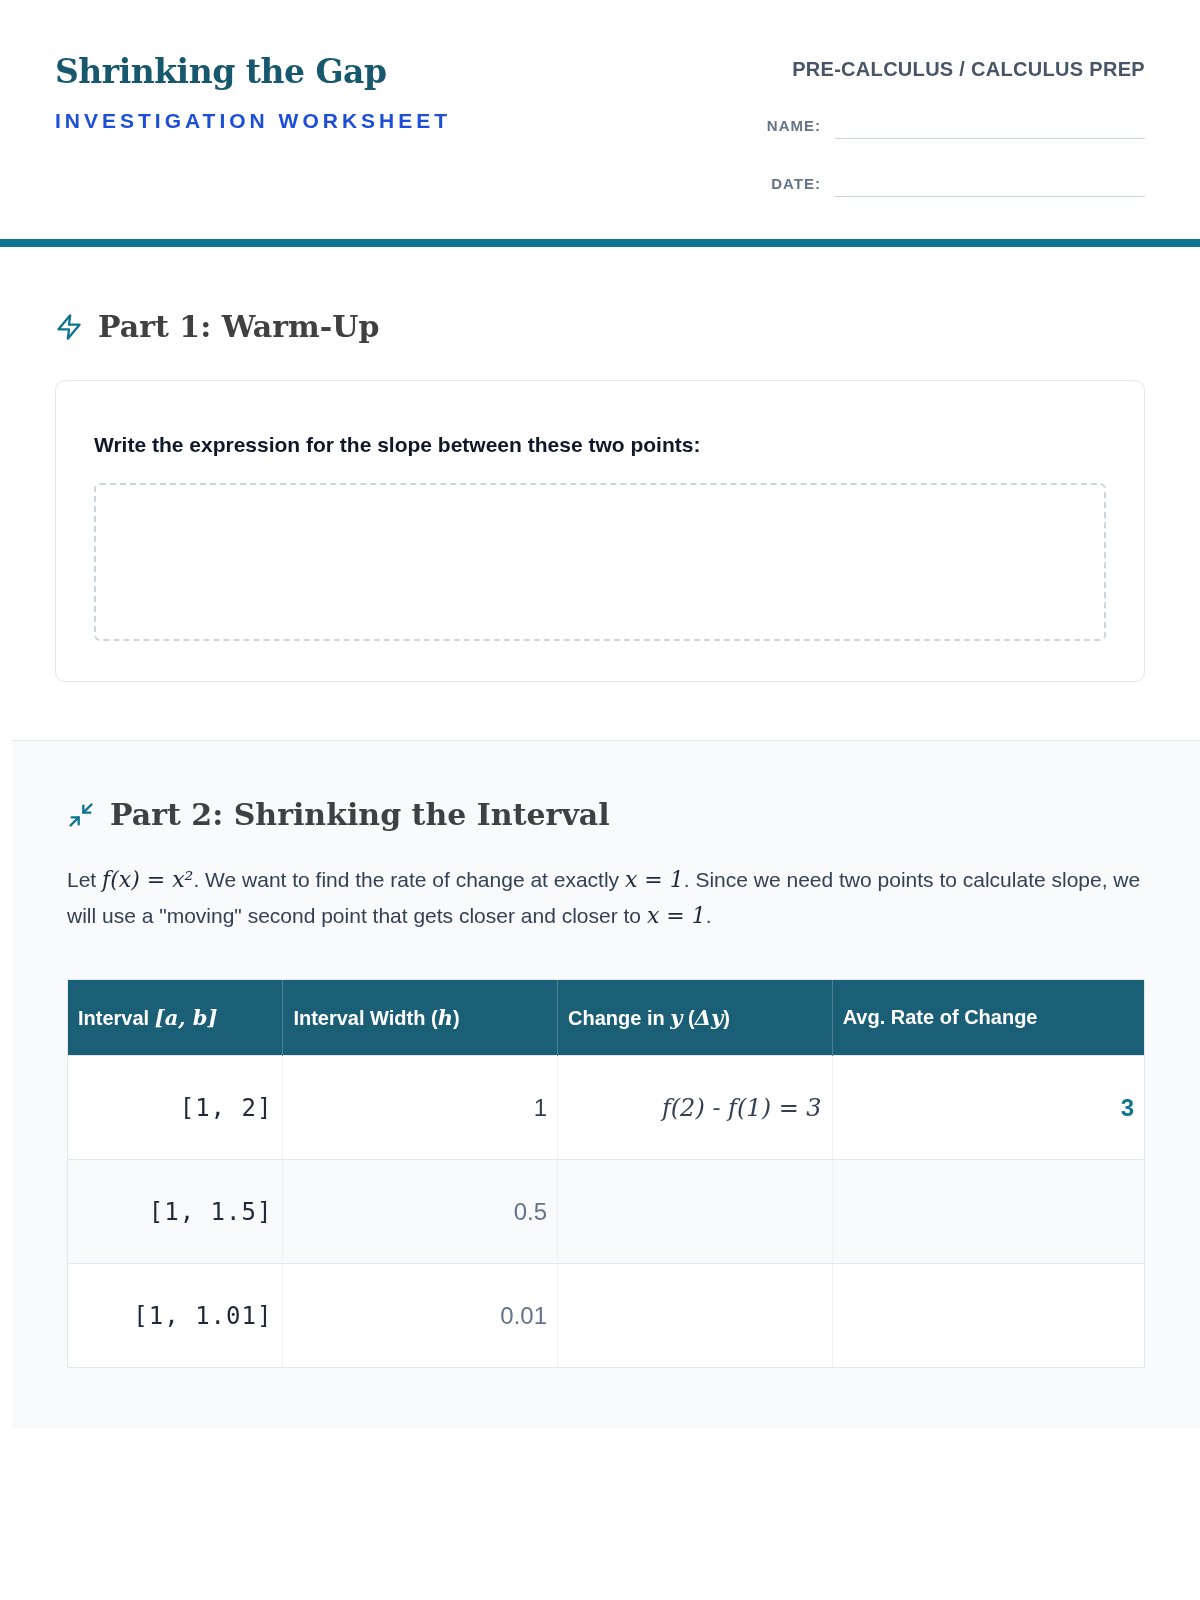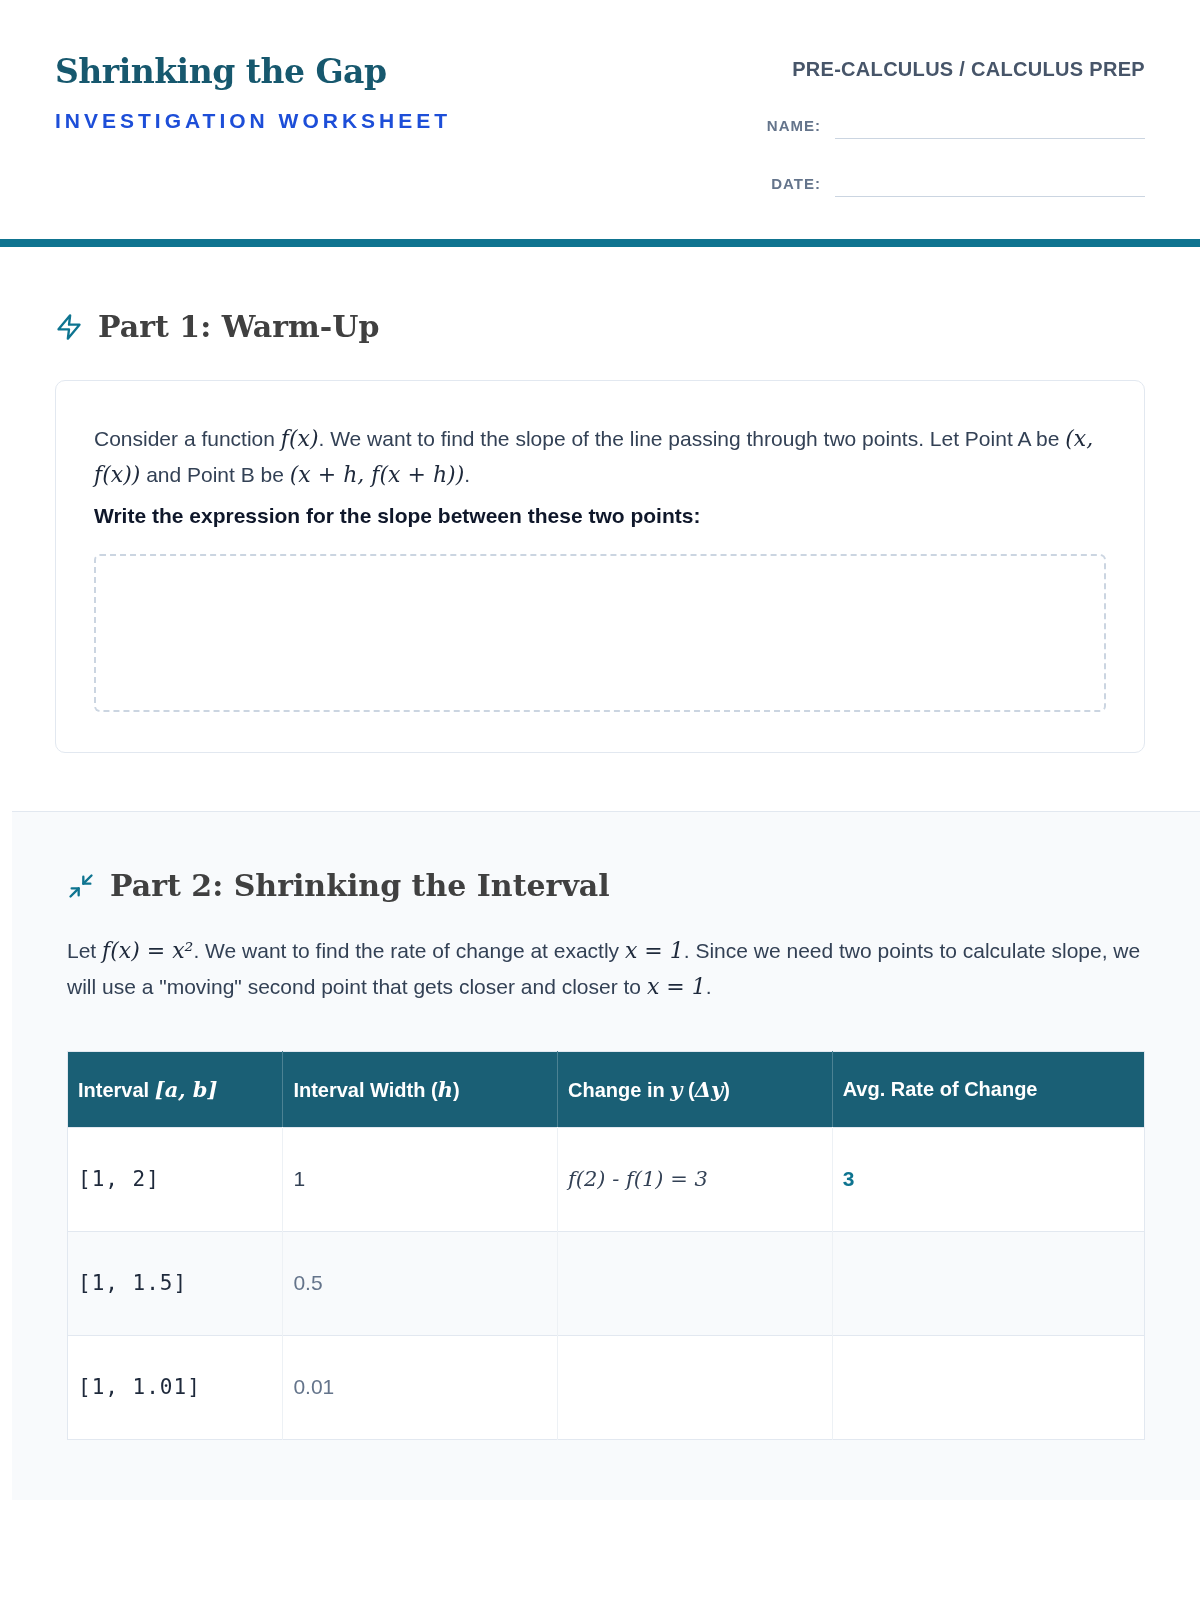--- a/index.html
+++ b/index.html
@@ -128,9 +128,6 @@
     </h2>
 
     <div class="card">
-      <p class="body-text">
-        <span>Consider a function </span><span class="math">f(x)</span><span>. We want to find the slope of the line passing through two points. Let Point A be </span><span class="math">(x, f(x))</span><span> and Point B be </span><span class="math">(x + h, f(x + h))</span><span>.</span>
-      </p>
       <p class="prompt">Write the expression for the slope between these two points:</p>
       <div class="answer-box"></div>
     </div>

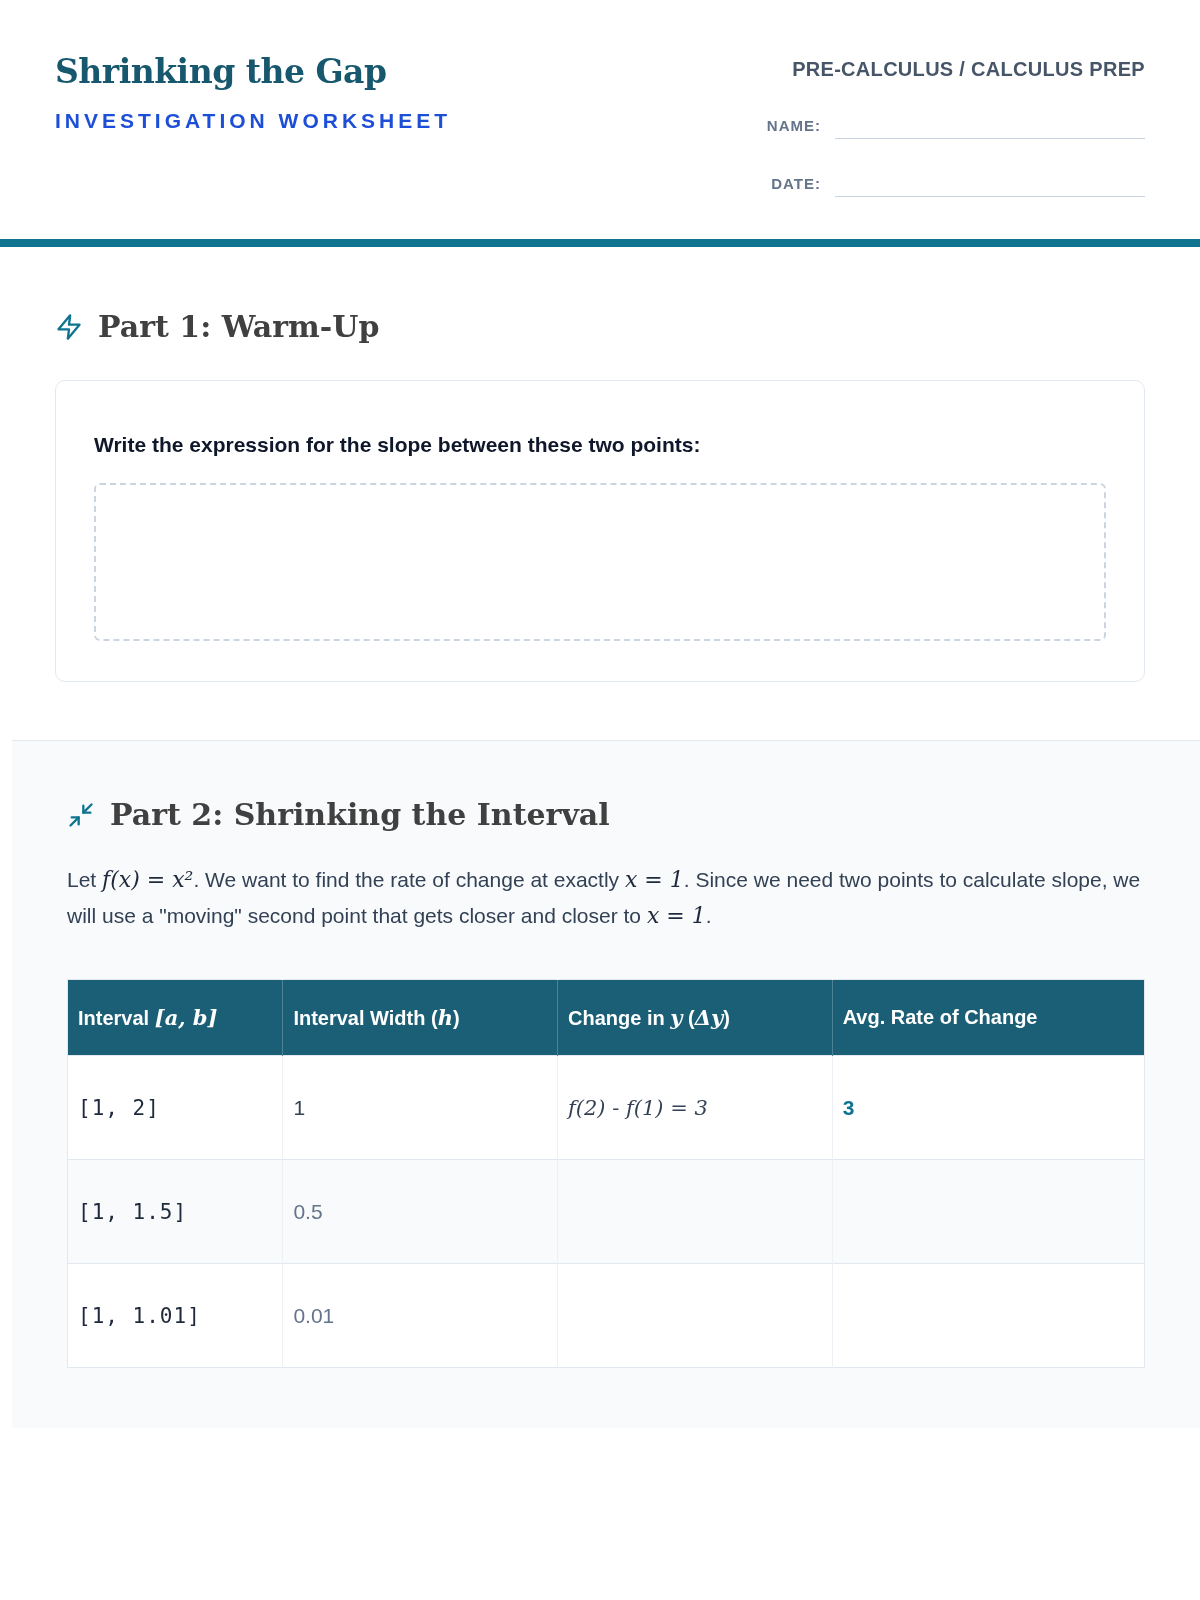--- a/index.html
+++ b/index.html
@@ -75,8 +75,8 @@
   .interval-table thead th + th { border-left:1px solid rgba(255,255,255,0.22); }
   .interval-table thead .math { color:#ffffff; font-size:21px; }
   .interval-table tbody td {
-    height:104px; text-align:left; vertical-align:middle;
-    border-top:1px solid #e2e8f0; font-size:21px; padding:4px 10px;
+    height:104px; text-align:right; vertical-align:middle;
+    border-top:1px solid #e2e8f0; font-size:24px; padding:4px 10px;
   }
   .interval-table tbody td + td { border-left:1px solid #edf1f5; }
   .interval-table tbody tr:nth-child(even) { background:#f8fafc; }

